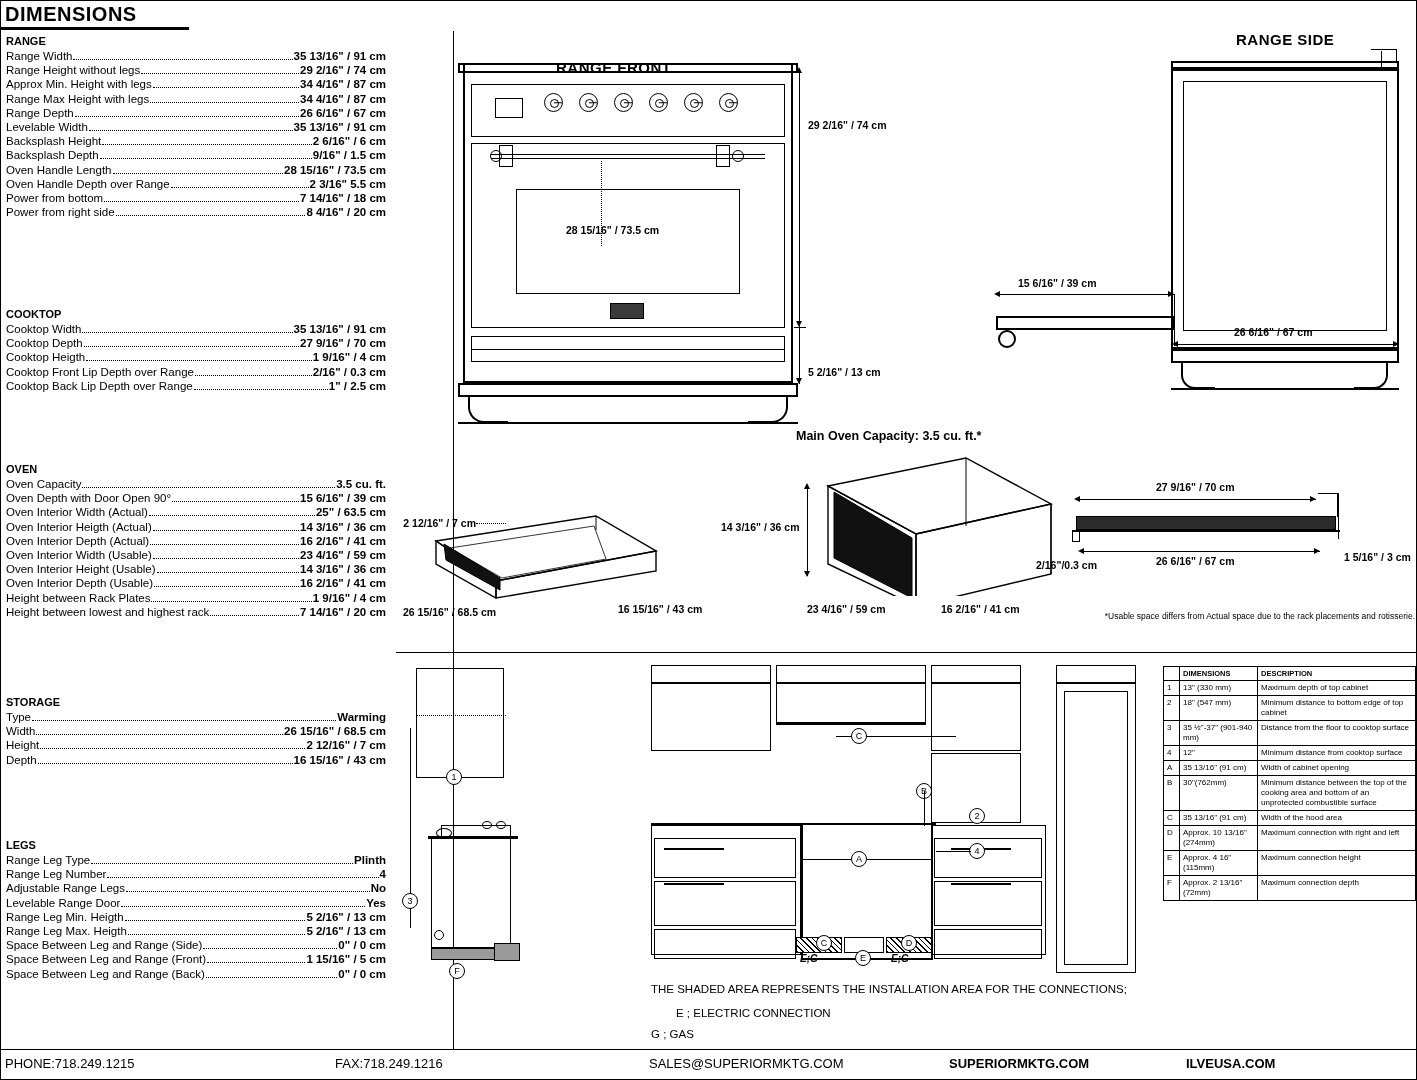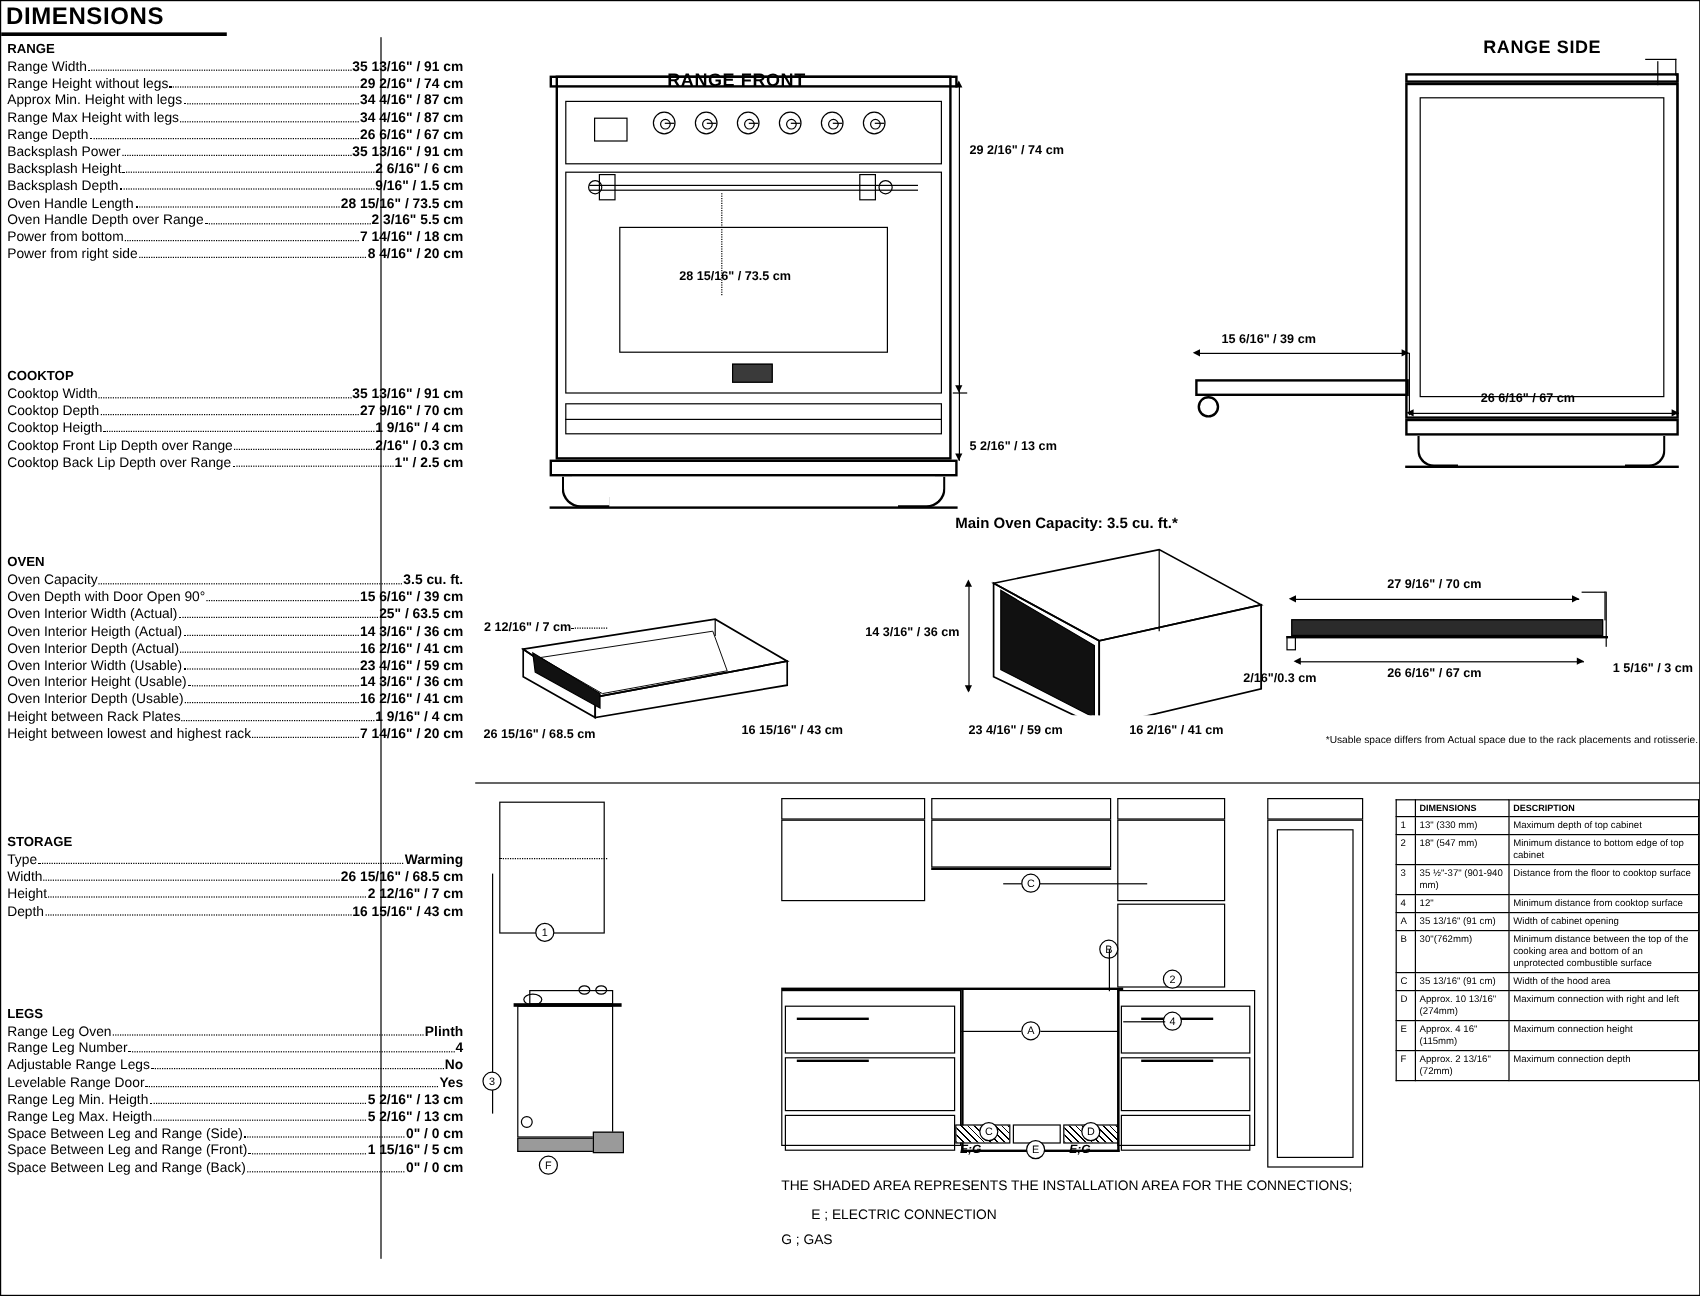--- a/index.html
+++ b/index.html
@@ -22,7 +22,7 @@
   .title-rule { position:absolute; left:0; top:26px; width:188px; height:3px; background:#000; }
 
   
-  .left-col { position:absolute; left:0; top:30px; width:317px; height:1018px; border-right:1.5px solid #000; }
+  .left-col { position:absolute; left:0; top:30px; width:453px; height:1018px; border-right:1.5px solid #000; }
   .spec-group { position:absolute; left:5px; width:380px; }
   .group-head { font-weight:bold; font-size:11px; margin-bottom:2px; }
   .row { display:flex; align-items:baseline; white-space:nowrap; line-height:14.2px; font-size:11.5px; }

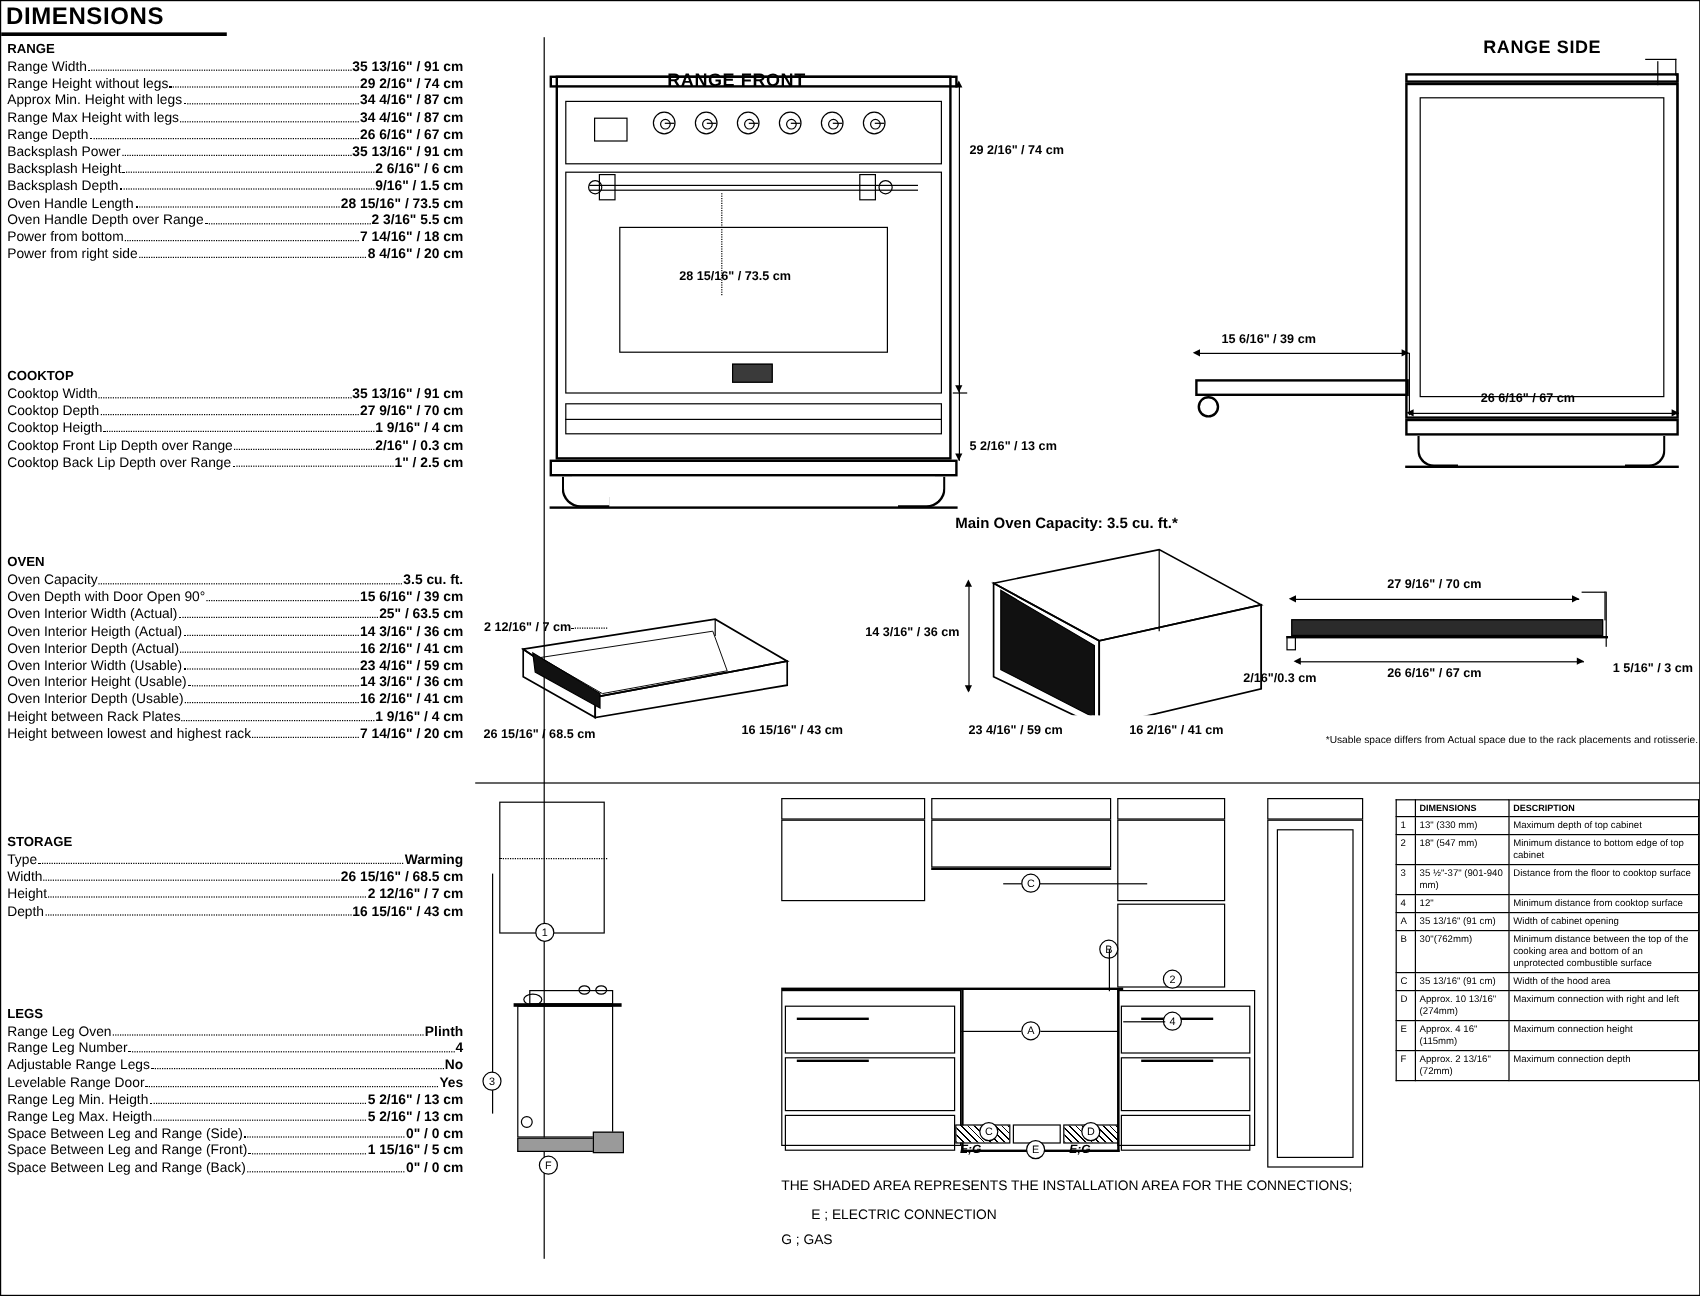--- a/index.html
+++ b/index.html
@@ -114,7 +114,7 @@
           <span class="val">26 6/16" / 67 cm</span>
         </div>
       <div class="row">
-          <span class="lbl">Backsplash Power</span>
+          <span class="lbl">Levelable Width</span>
           <span class="dots"></span>
           <span class="val">35 13/16" / 91 cm</span>
         </div>

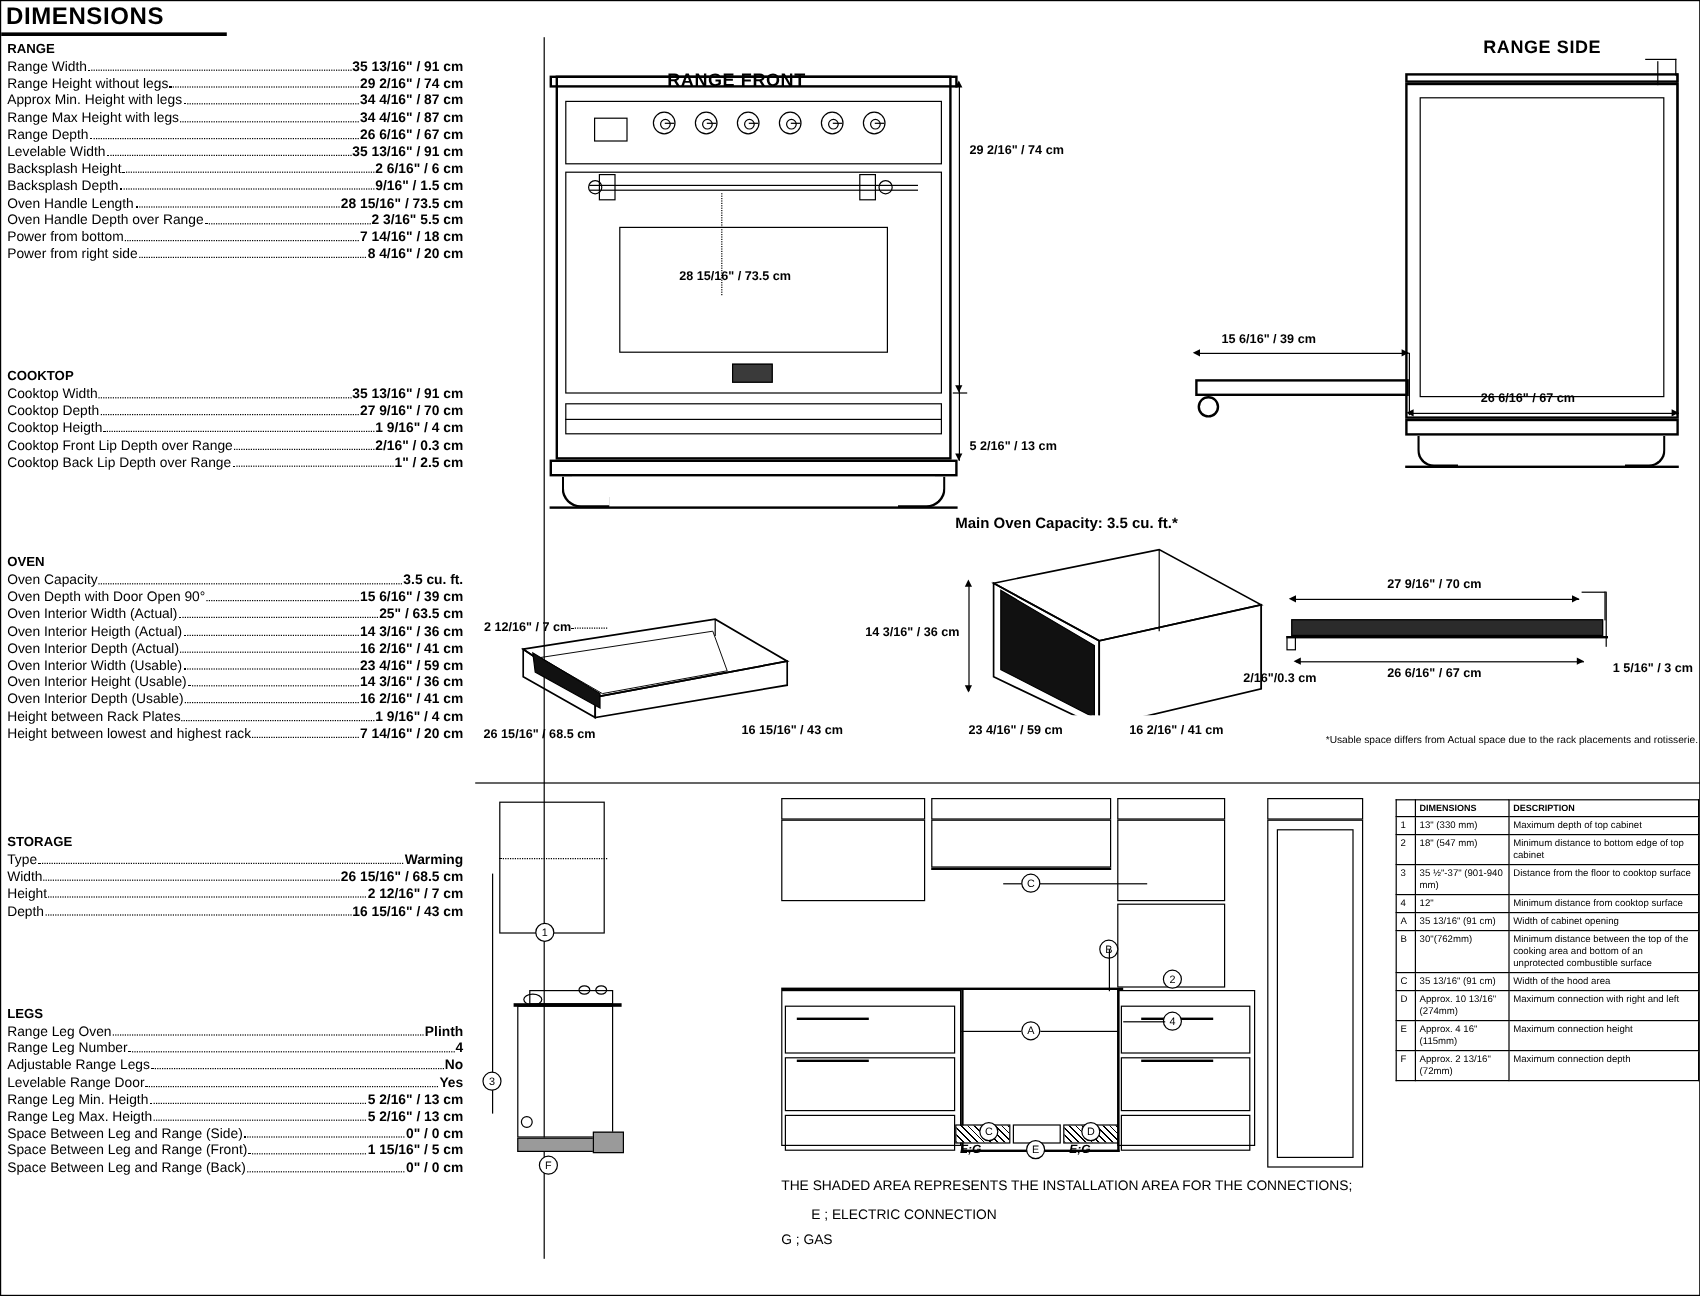--- a/index.html
+++ b/index.html
@@ -260,7 +260,7 @@
     <div class="spec-group" style="top:808px;">
       <div class="group-head">LEGS</div>
       <div class="row">
-          <span class="lbl">Range Leg Oven</span>
+          <span class="lbl">Range Leg Type</span>
           <span class="dots"></span>
           <span class="val">Plinth</span>
         </div>

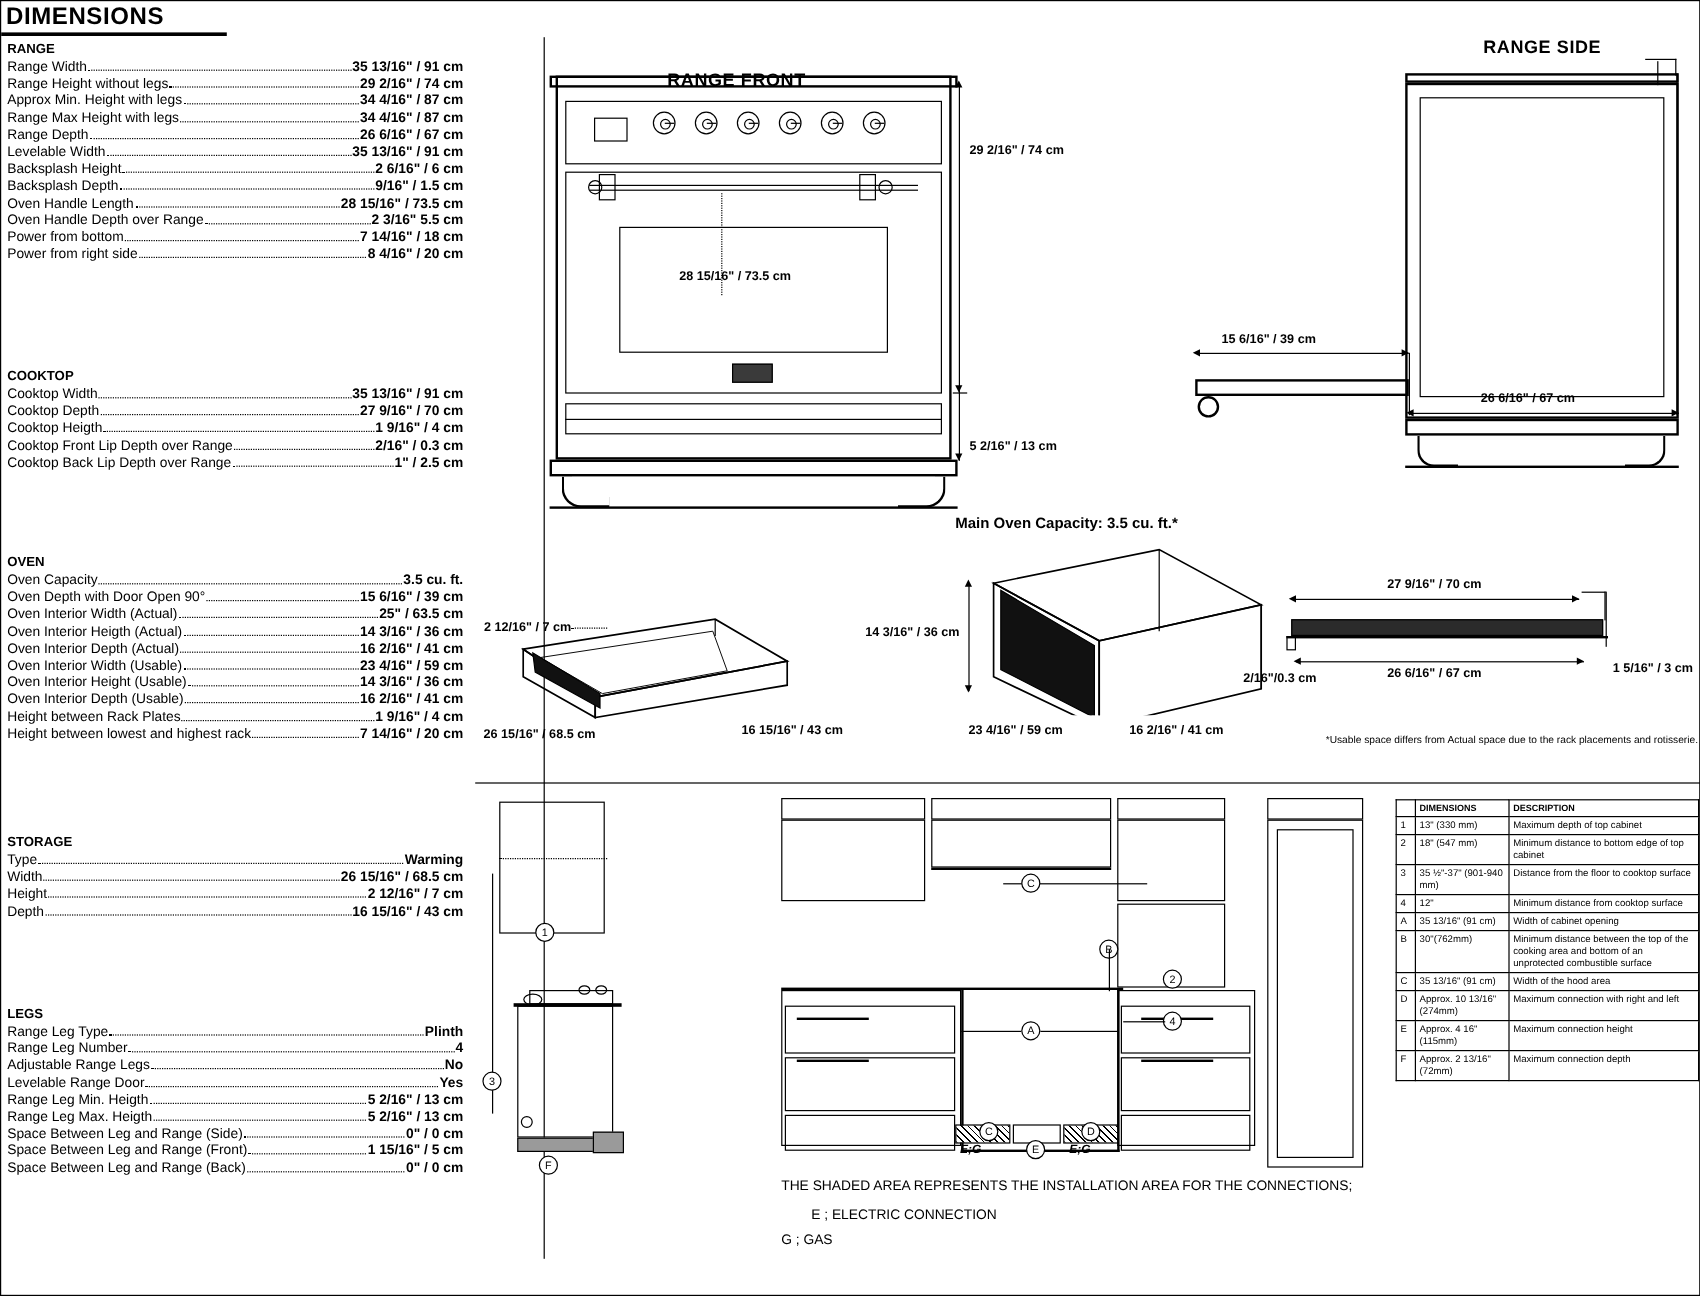--- a/index.html
+++ b/index.html
@@ -568,6 +568,13 @@
     </table>
   </div>
 
+  <div class="footer">
+    <span style="left:4px;">PHONE:718.249.1215</span>
+    <span style="left:334px;">FAX:718.249.1216</span>
+    <span style="left:648px;">SALES@SUPERIORMKTG.COM</span>
+    <span style="left:948px; font-weight:bold;">SUPERIORMKTG.COM</span>
+    <span style="left:1185px; font-weight:bold;">ILVEUSA.COM</span>
+  </div>
 
 </div>
 

